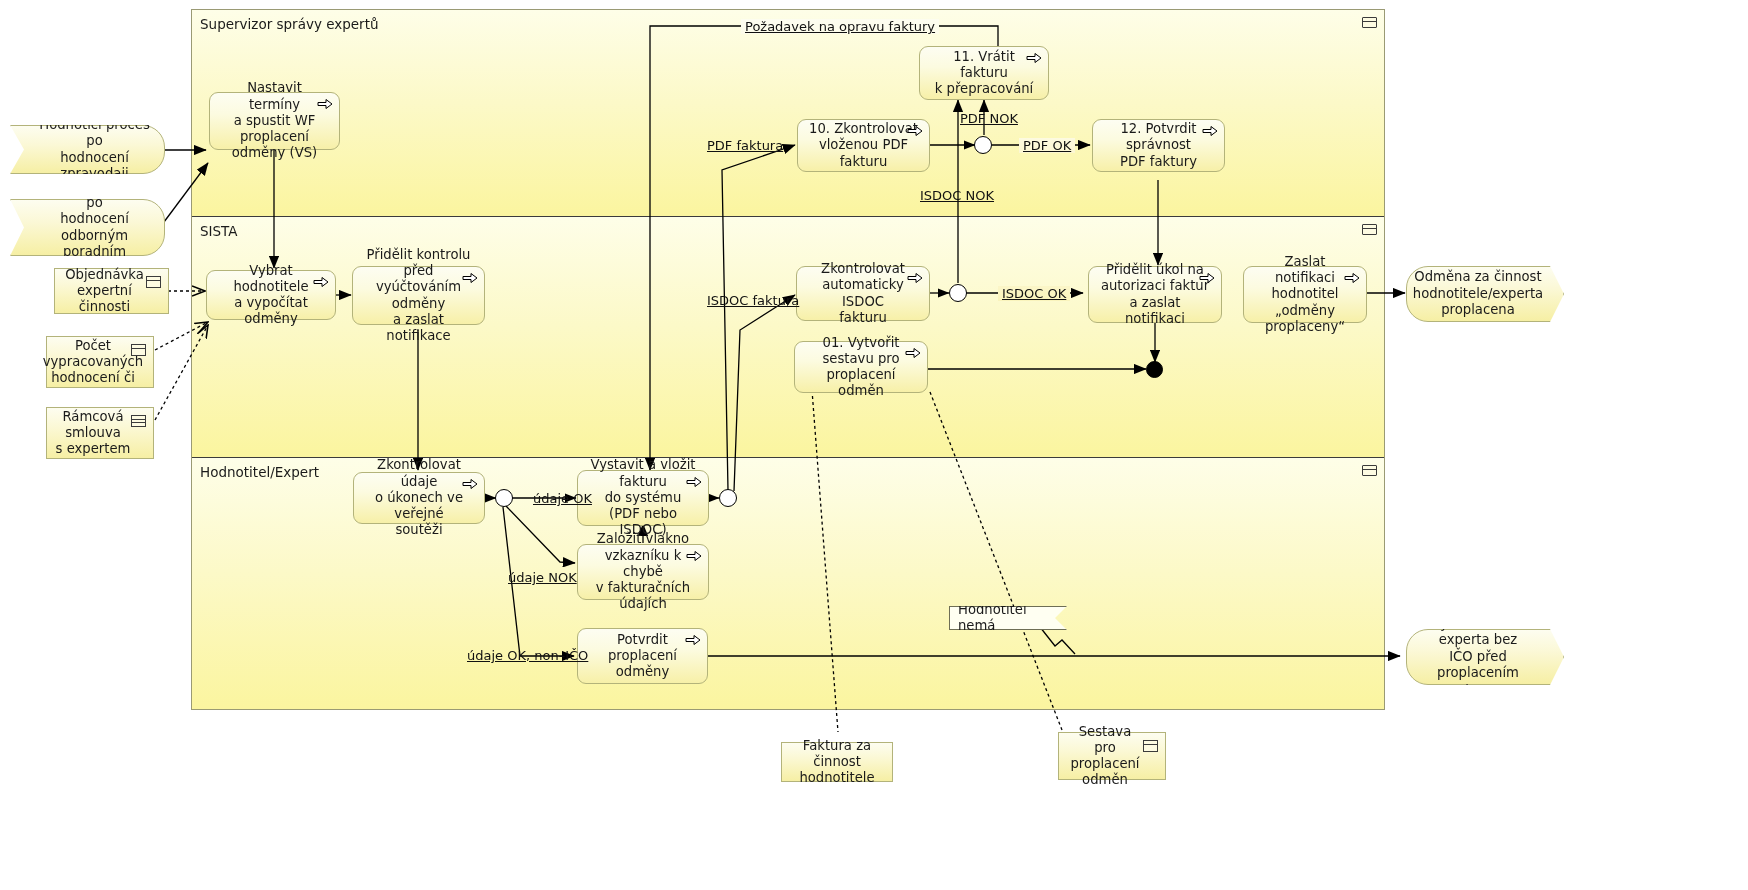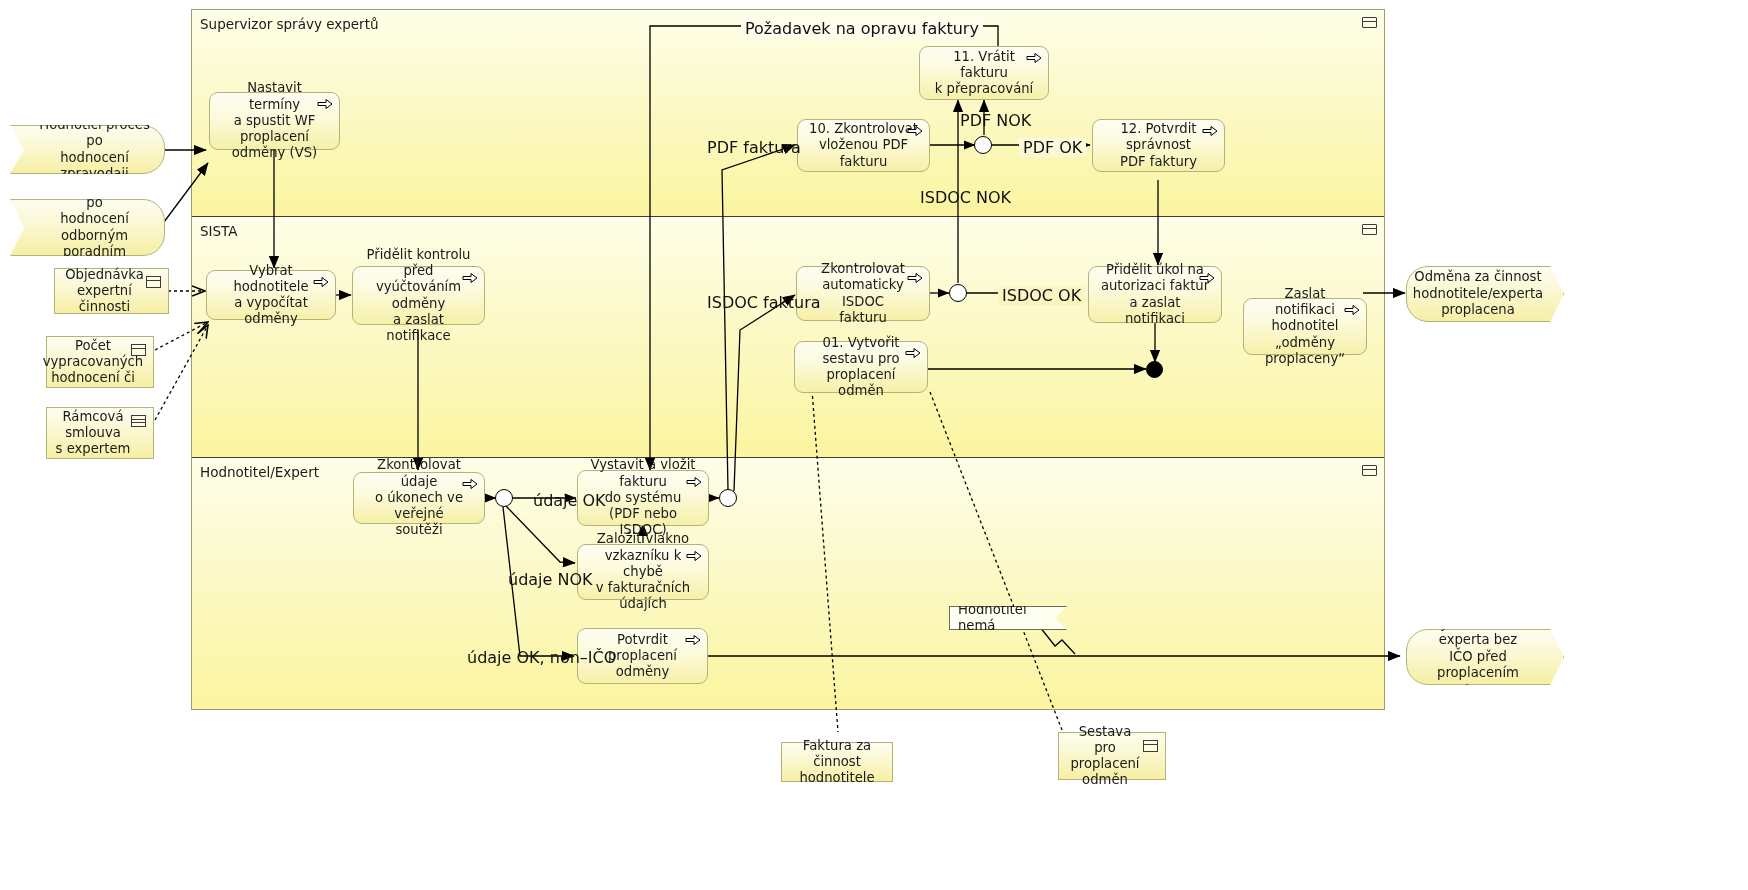--- a/index.html
+++ b/index.html
@@ -61,8 +61,8 @@
   .dot{position:absolute;border:1.4px solid #000;border-radius:50%;background:#fff;
        box-sizing:border-box;}
   .dot.filled{background:#000;border-color:#000;}
-  .elabel{position:absolute;font-size:16px;color:#111;white-space:nowrap;
-          background:transparent;}
+  .elabel{position:absolute;font-size:13px;color:#111;white-space:nowrap;
+          background:transparent;text-decoration:underline;}
   svg.ovl{position:absolute;left:0;top:0;width:1748px;height:890px;overflow:visible;
           pointer-events:none;}
 </style>

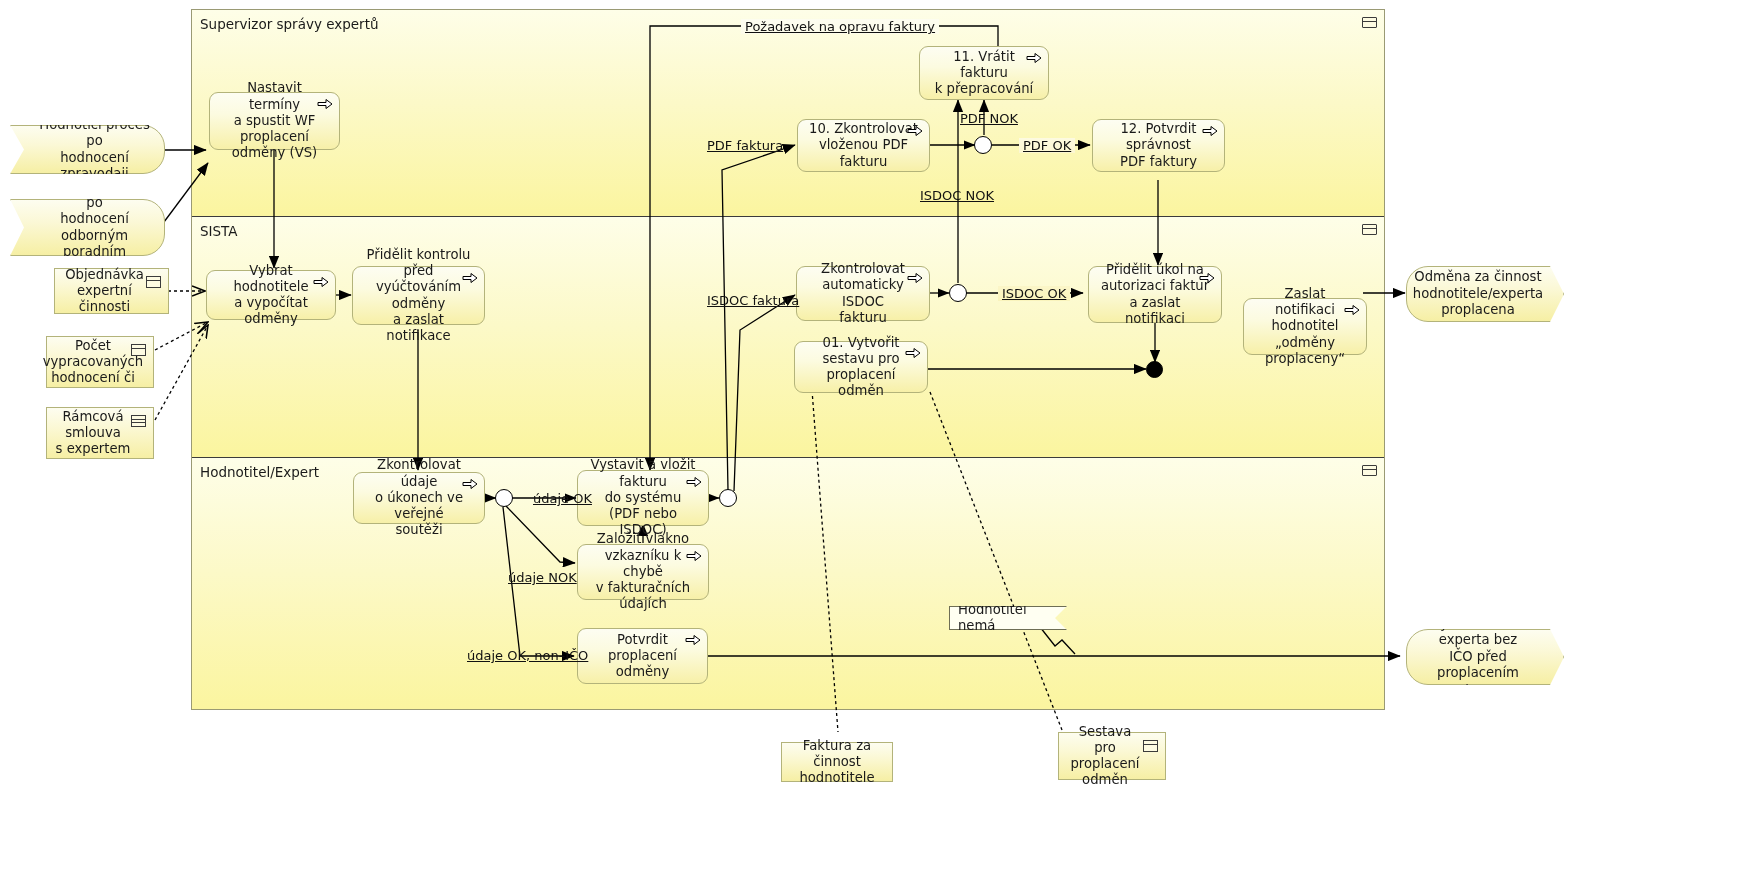--- a/index.html
+++ b/index.html
@@ -230,7 +230,7 @@
     </svg>
   </div>
 
-  <div class="task" style="left:1243px;top:266px;width:124px;height:57px;margin-top:32px;">
+  <div class="task" style="left:1243px;top:266px;width:124px;height:57px;">
     <span class="lbl">Zaslat notifikaci
 hodnotitel „odměny
 proplaceny“</span>

